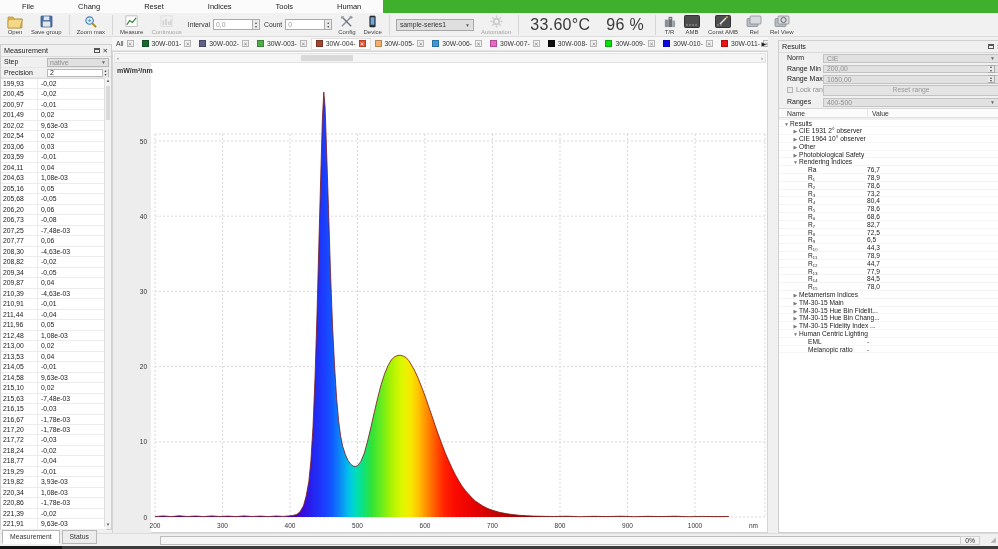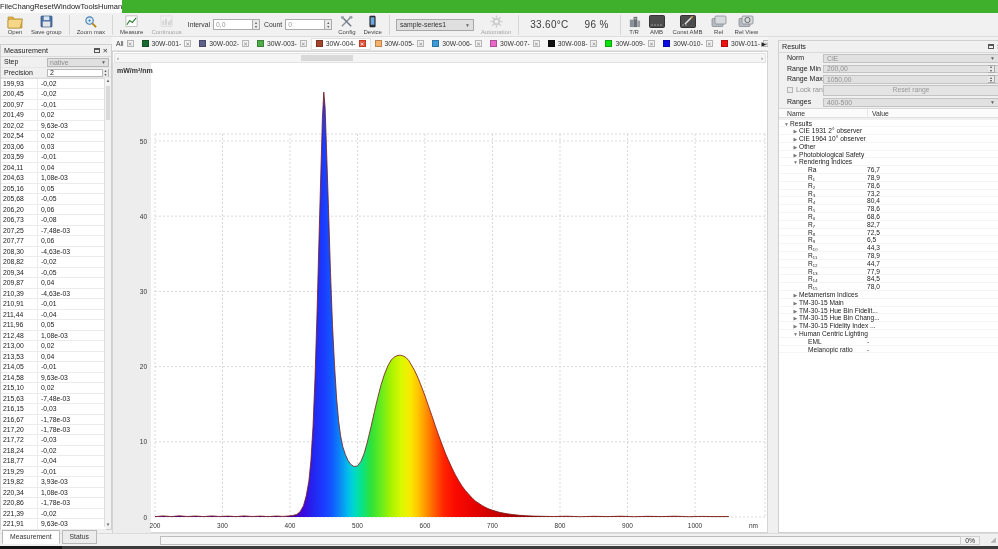--- a/index.html
+++ b/index.html
@@ -10,7 +10,7 @@
   
   .menubar { position:absolute; top:0; left:0; right:0; height:13px; background:#fbfbfb;
              display:flex; align-items:stretch; }
-  .menu-item { padding:1px 0; font-size:7.5px; color:#222; line-height:11px; }
+  .menu-item { padding:1px 22px; font-size:7.5px; color:#222; line-height:11px; }
   .menu-green { flex:1; }
   
   .toolbar { position:absolute; top:13px; left:0; right:0; height:24px; background:#f1f1f1;

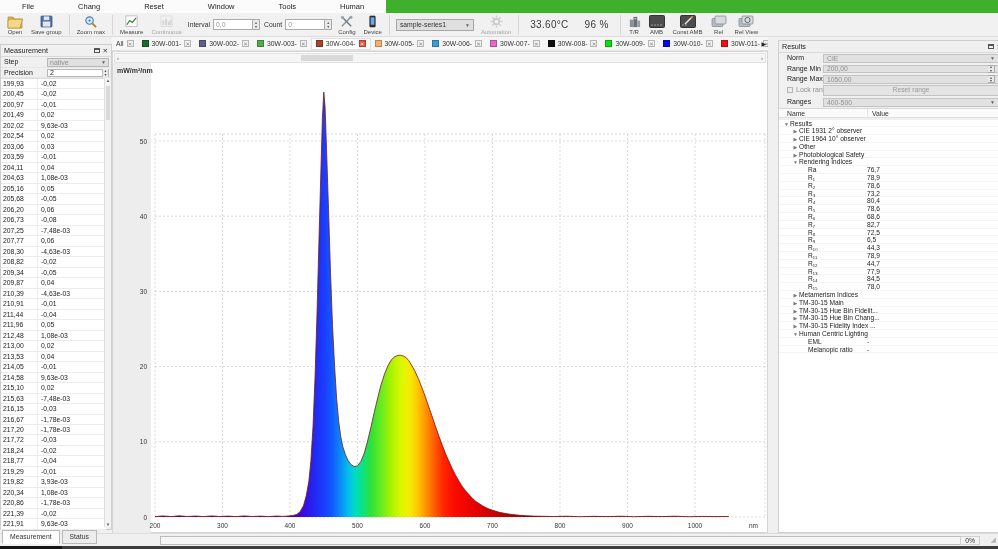--- a/index.html
+++ b/index.html
@@ -127,7 +127,7 @@
       <span class="menu-item">File</span>
       <span class="menu-item">Chang</span>
       <span class="menu-item">Reset</span>
-      <span class="menu-item">Window</span>
+      <span class="menu-item">Indices</span>
       <span class="menu-item">Tools</span>
       <span class="menu-item">Human</span>
       <span class="menu-green" style="background: rgb(62, 176, 44);"></span>

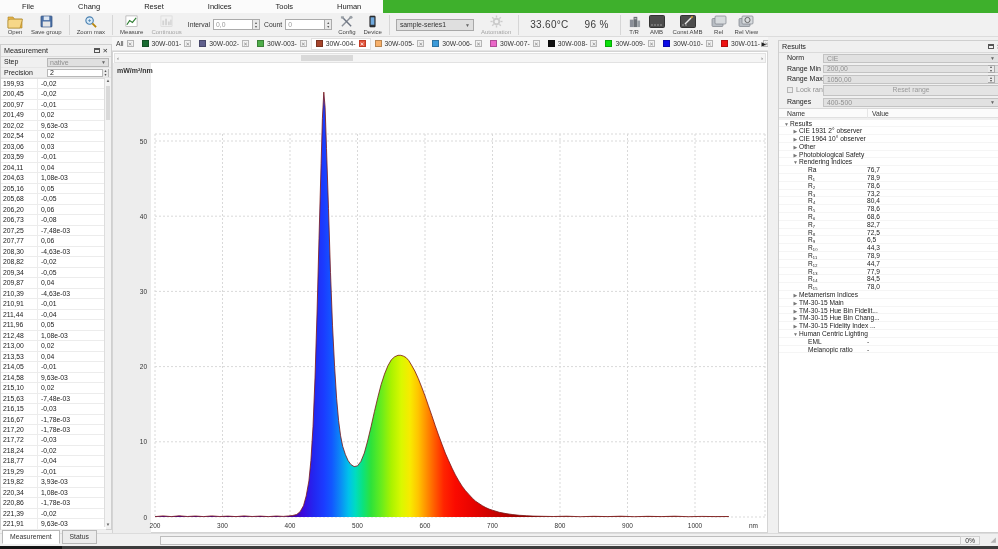--- a/index.html
+++ b/index.html
@@ -31,7 +31,7 @@
              font-size:6.8px; display:flex; align-items:center; justify-content:space-between;
              padding:0 3px; margin:0 3px; }
   .caret { font-size:5px; color:#666; }
-  .treadout { font-size:10px; color:#3a3a3a; padding:0 8px; letter-spacing:.3px; }
+  .treadout { font-size:16px; color:#3a3a3a; padding:0 8px; letter-spacing:.3px; }
   
   .seriesbar { position:absolute; left:112px; top:37px; width:656px; height:14px; background:#f6f6f6;
                display:flex; align-items:center; overflow:hidden; font-size:6.8px; color:#333;

